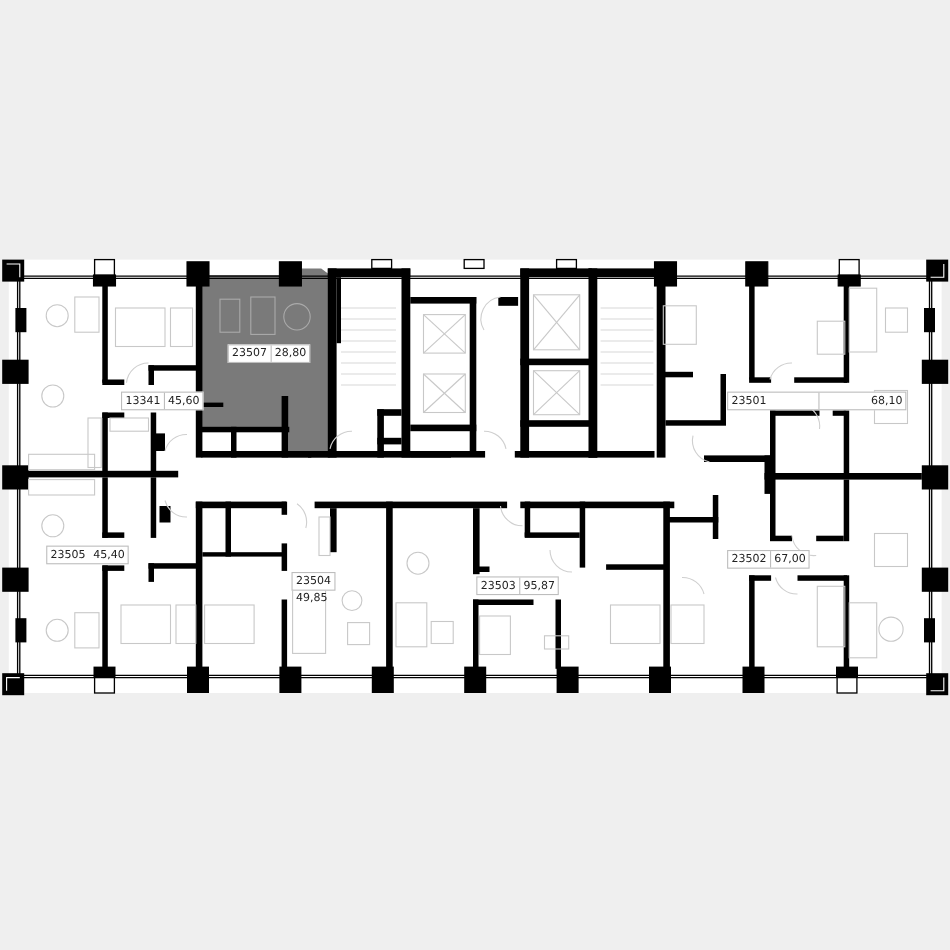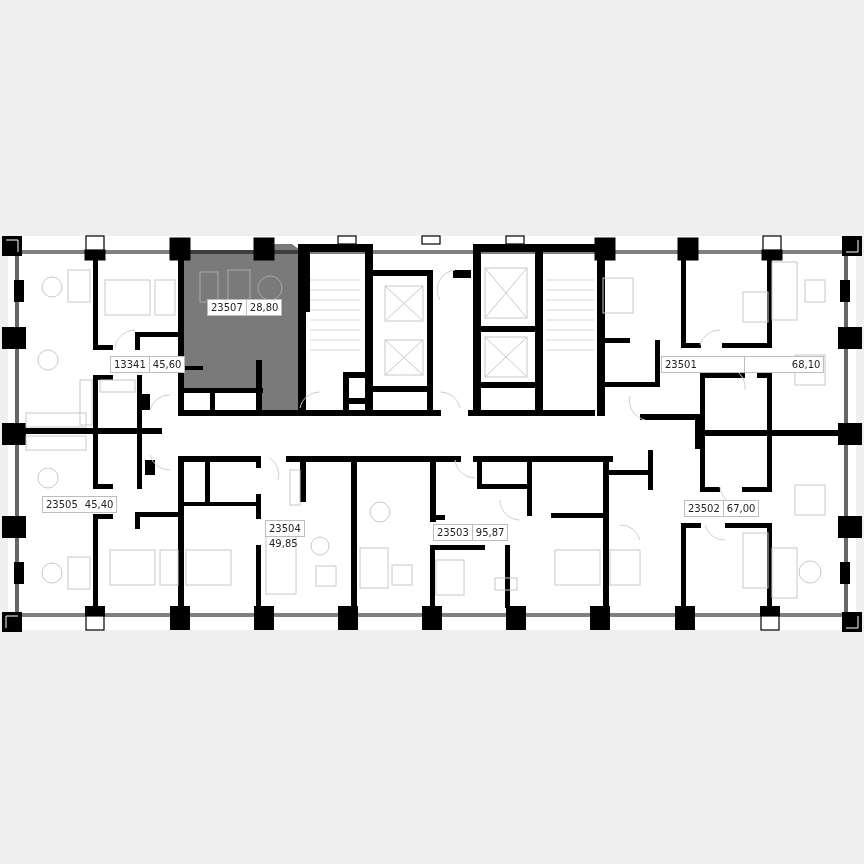--- a/index.html
+++ b/index.html
@@ -316,7 +316,7 @@
 
 <div class="unit-hit" style="left:183px;top:250px;width:117px;height:166px;"></div>
 
-<div class="unit-label" style="left:207px;top:299px;">
+<div class="unit-label" style="left:207px;top:313px;">
   <span>23507</span>
   <span class="sep"></span>
   <span>28,80</span>

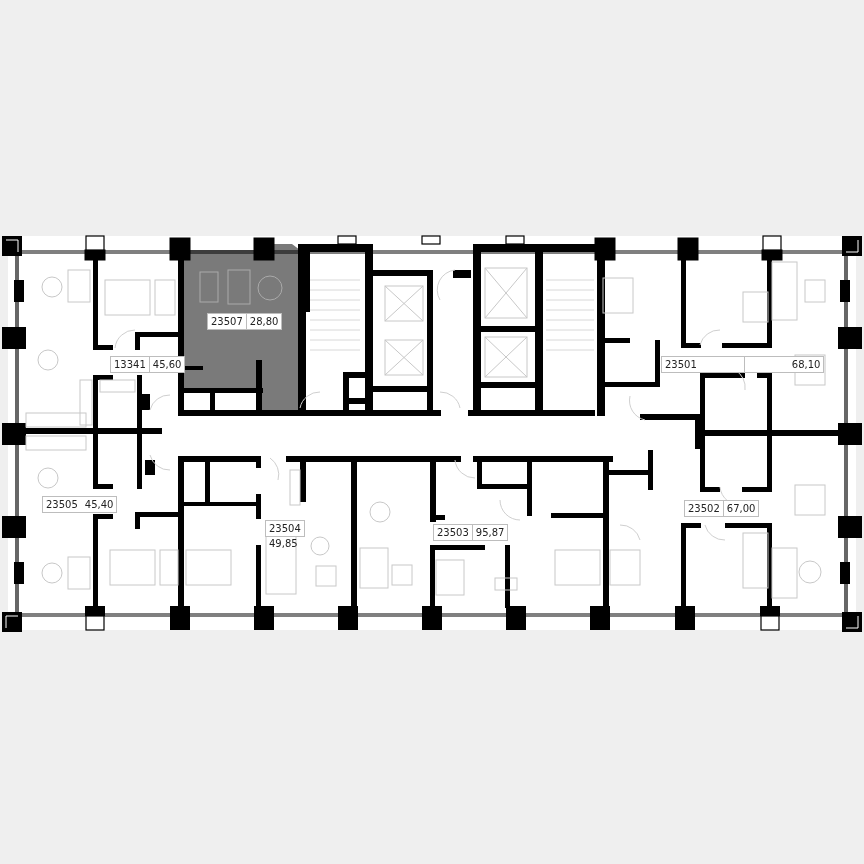--- a/index.html
+++ b/index.html
@@ -346,7 +346,7 @@
   <span>95,87</span>
 </div>
 
-<div class="unit-label" style="left:684px;top:500px;">
+<div class="unit-label" style="left:661px;top:500px;">
   <span>23502</span>
   <span class="sep"></span>
   <span>67,00</span>

